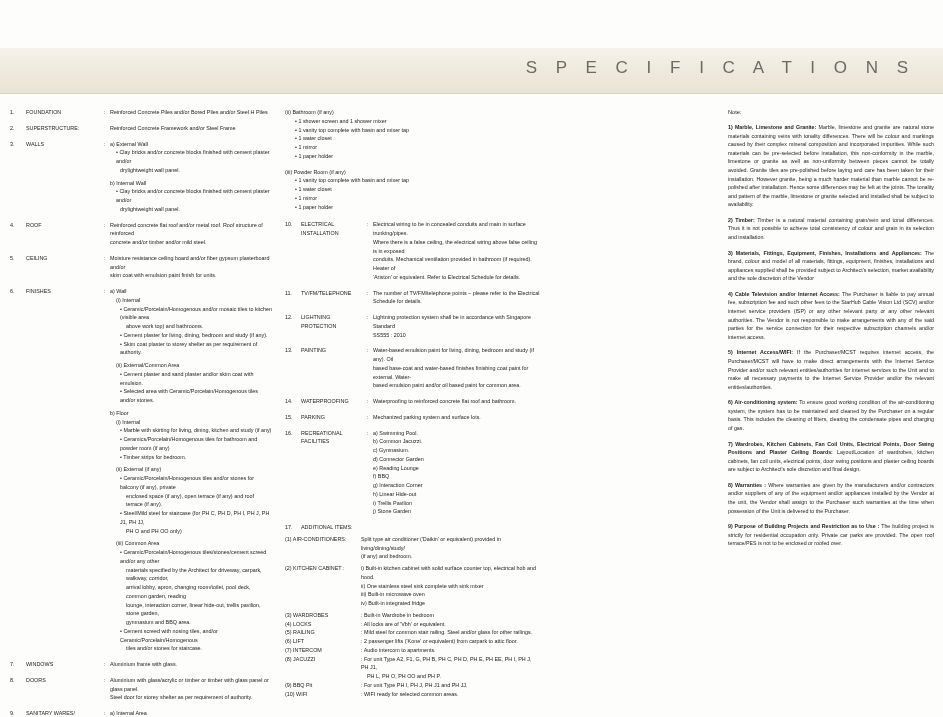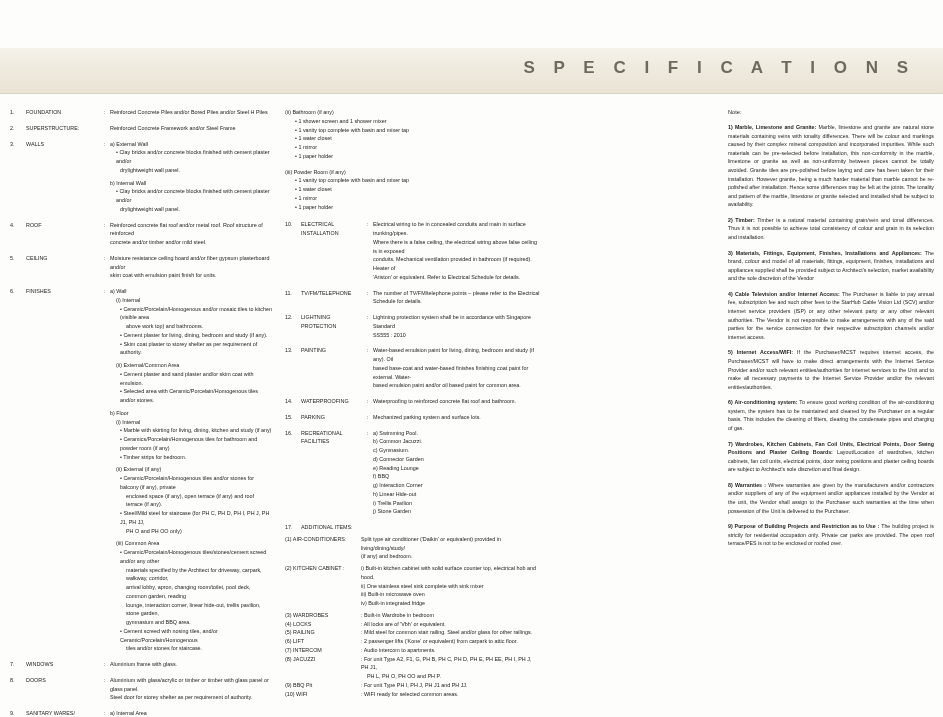--- a/index.html
+++ b/index.html
@@ -54,7 +54,7 @@
     letter-spacing: 7px;
     color: #6e6a5f;
     font-family: "Liberation Sans", sans-serif;
-    font-weight: 700;
+    font-weight: 400;
     white-space: nowrap;
   }
   

